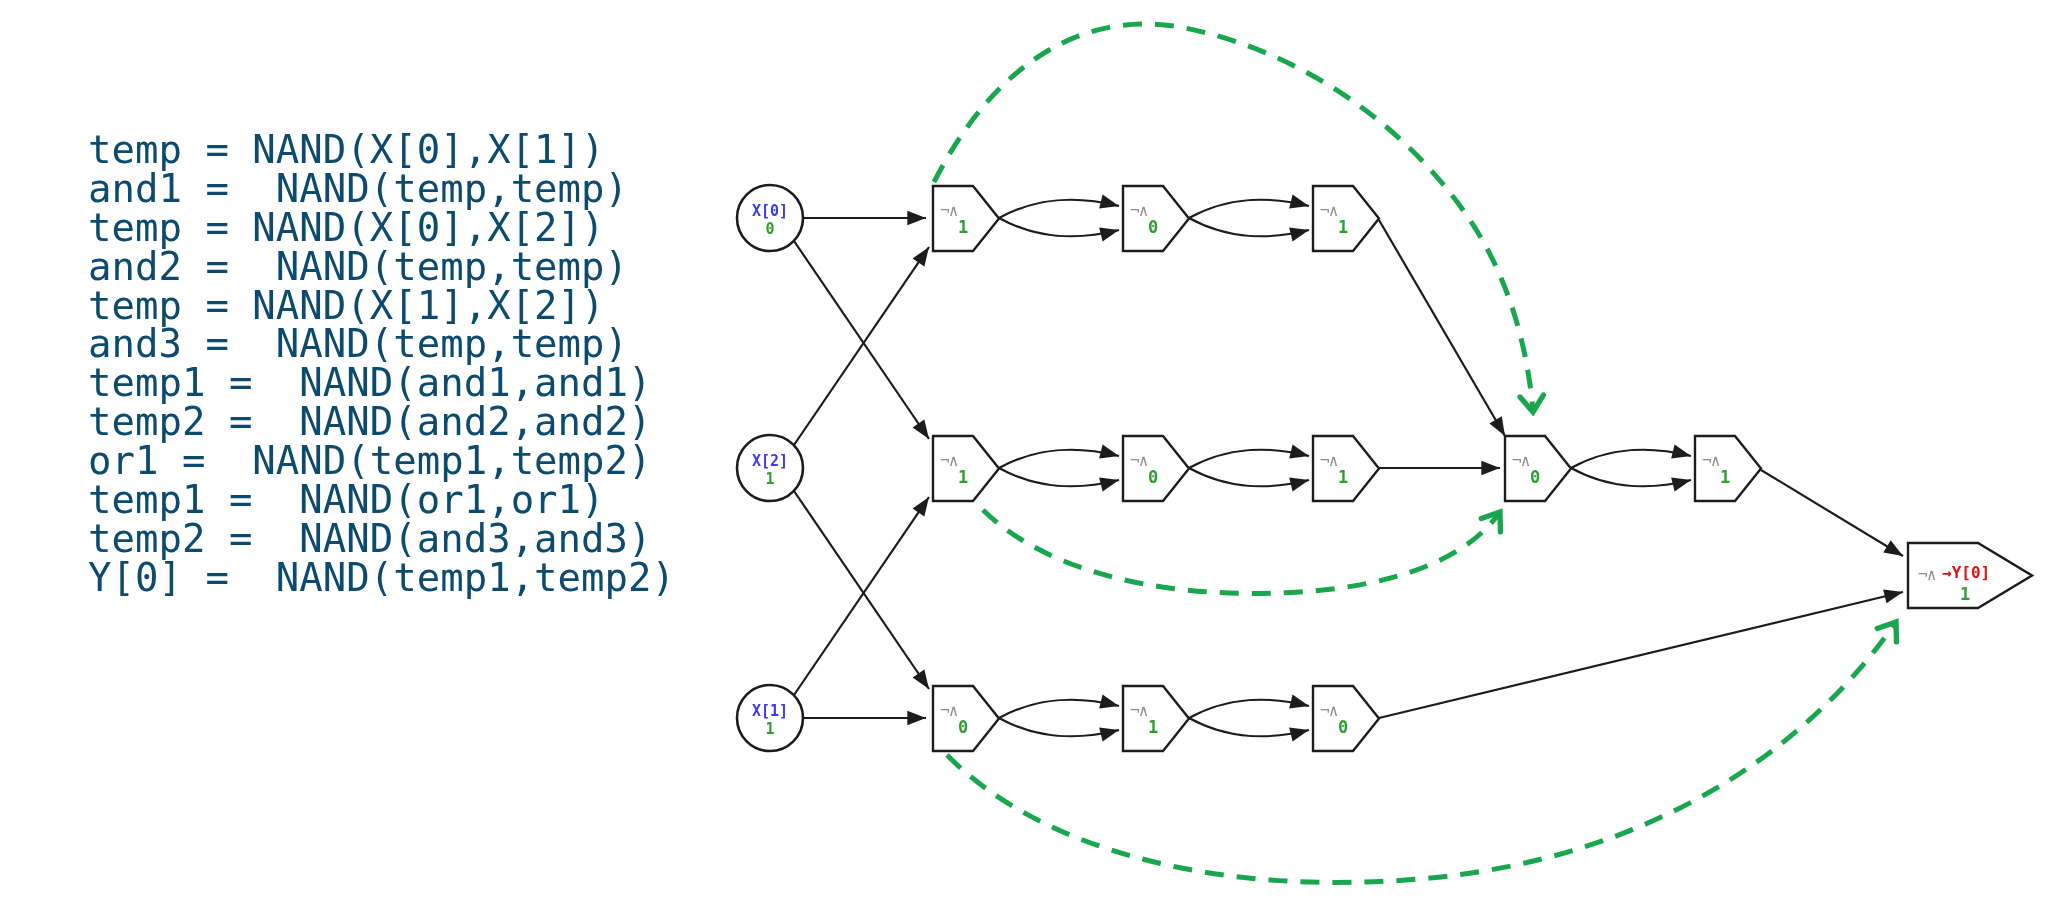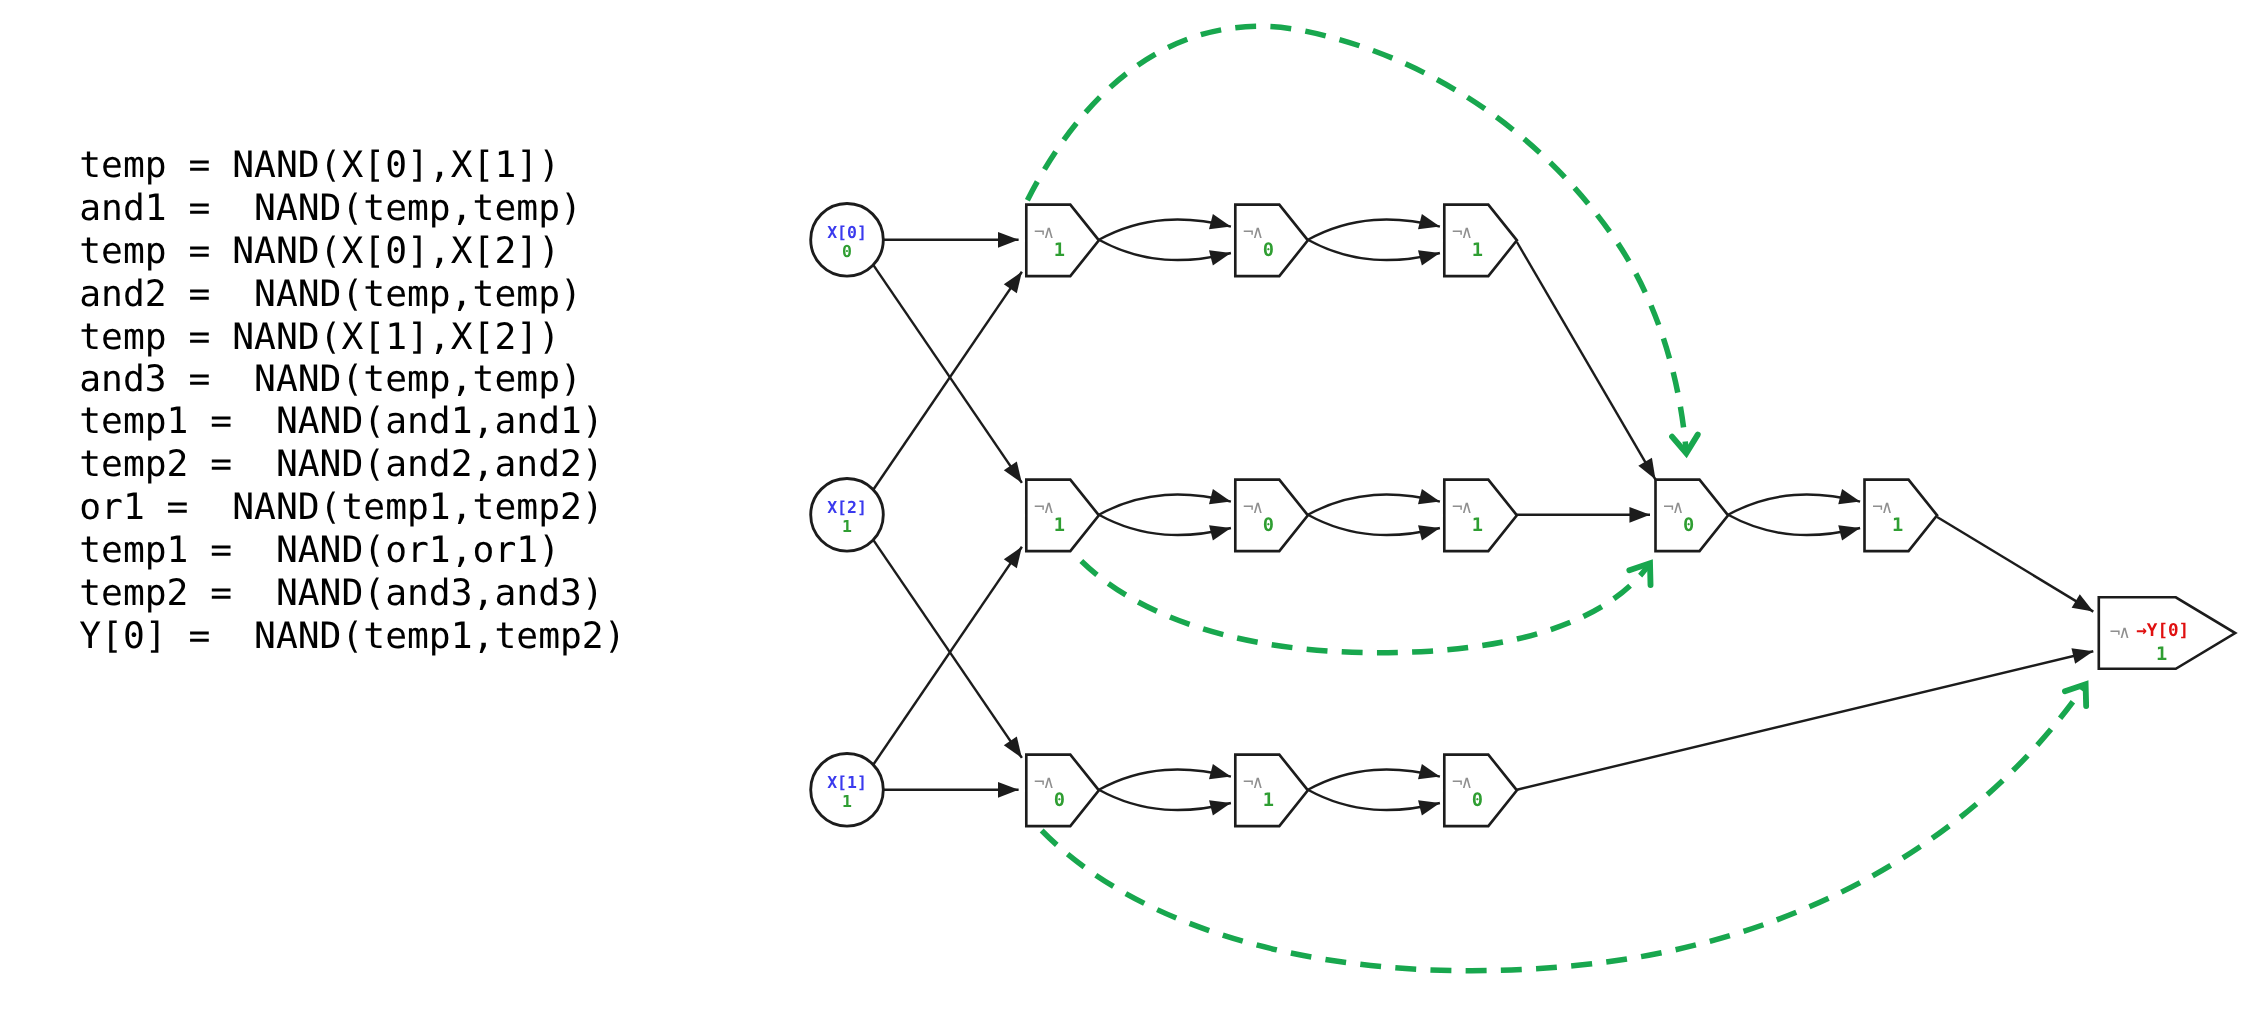--- a/index.html
+++ b/index.html
@@ -5,8 +5,8 @@
   html,body{margin:0;padding:0;background:#ffffff}
   .canvas{position:relative;width:2045px;height:921px;background:#ffffff;overflow:hidden;
           font-family:"DejaVu Sans Mono",monospace}
-  .code-panel{position:absolute;left:72px;top:131px;font-family:"DejaVu Sans Mono",monospace;
-              font-size:33px;line-height:38.9px;color:#000000;white-space:pre}
+  .code-panel{position:absolute;left:88px;top:131px;font-family:"DejaVu Sans Mono",monospace;
+              font-size:39px;line-height:38.9px;color:#0c4a6e;white-space:pre}
   .code-line{height:38.9px}
   svg.diagram{position:absolute;left:0;top:0}
 </style>

